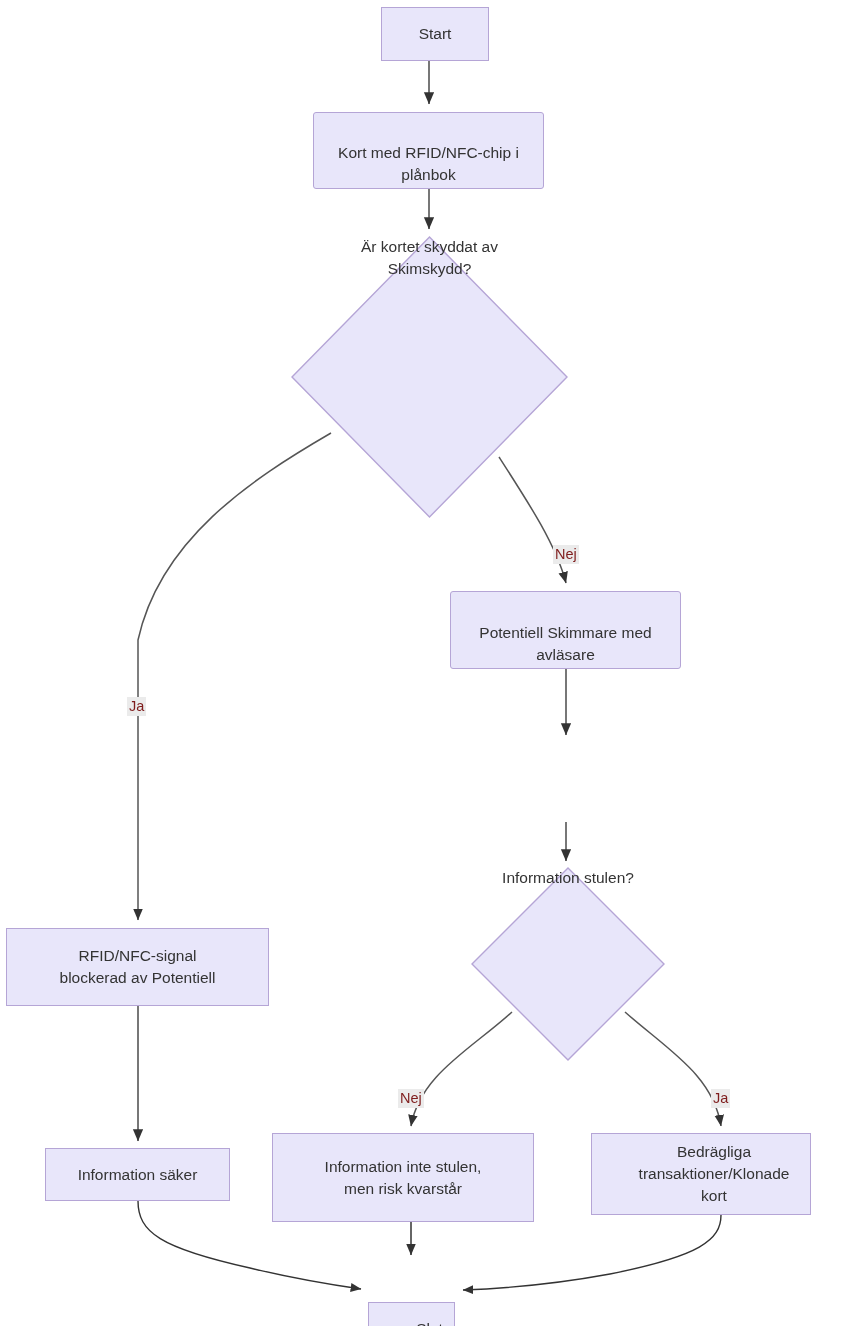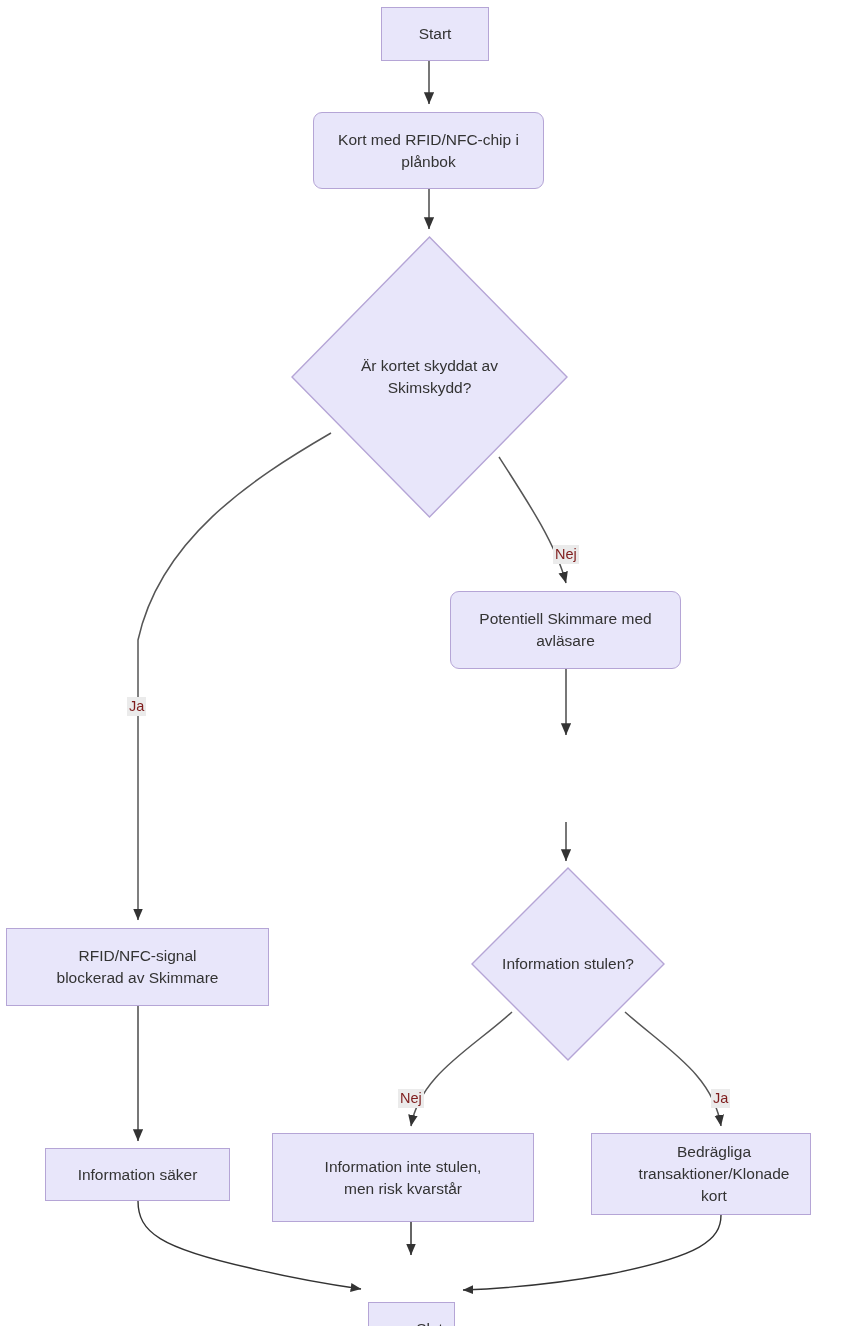--- a/index.html
+++ b/index.html
@@ -40,7 +40,8 @@
     padding: 2px 8px;
   }
   .node.rounded {
-    border-radius: 9px;
+    border-radius: 3px;
+    align-items: flex-end;
   }
   .node-label {
     display: block;

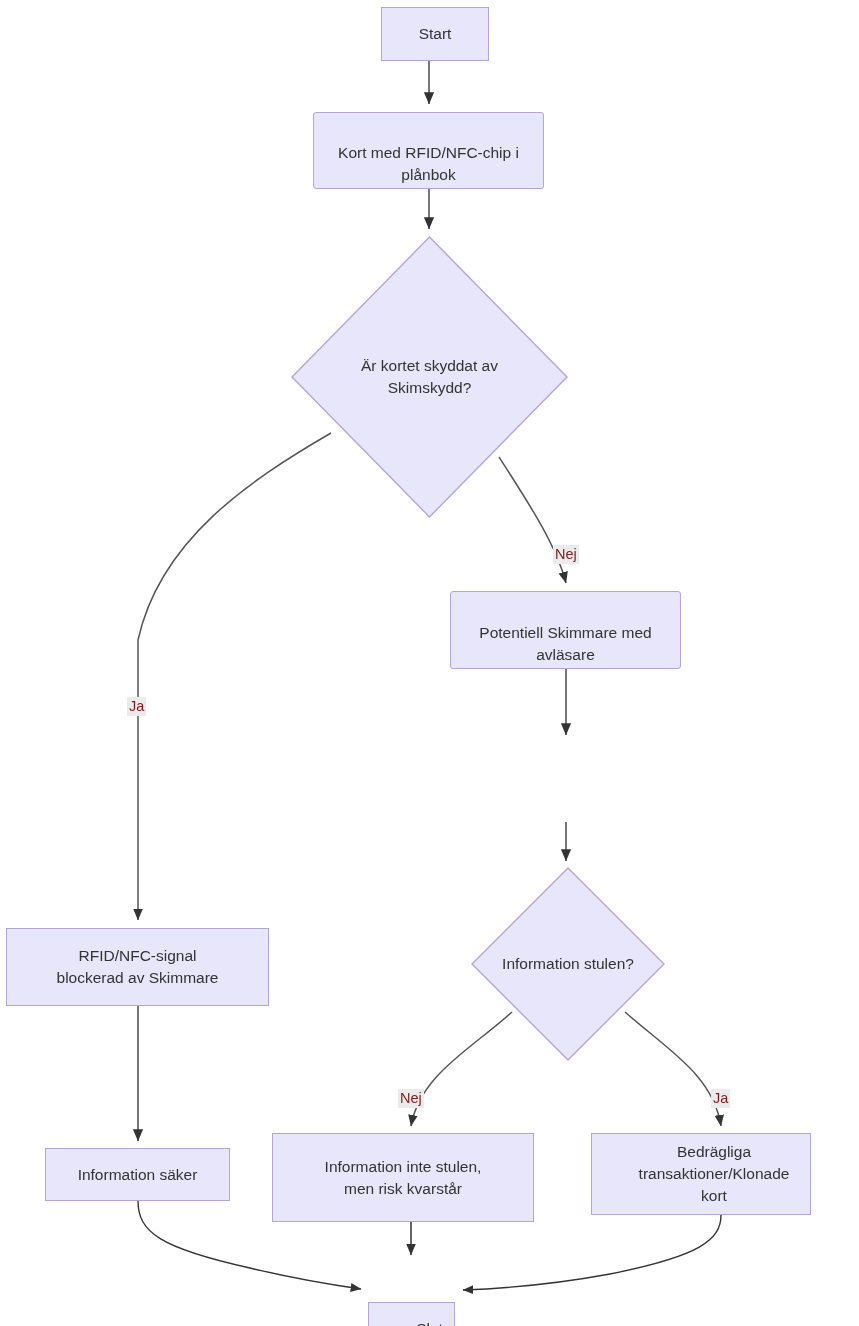--- a/index.html
+++ b/index.html
@@ -51,7 +51,6 @@
     position: absolute;
     box-sizing: border-box;
     display: flex;
-    align-items: center;
     justify-content: center;
   }
   .diamond-shape {

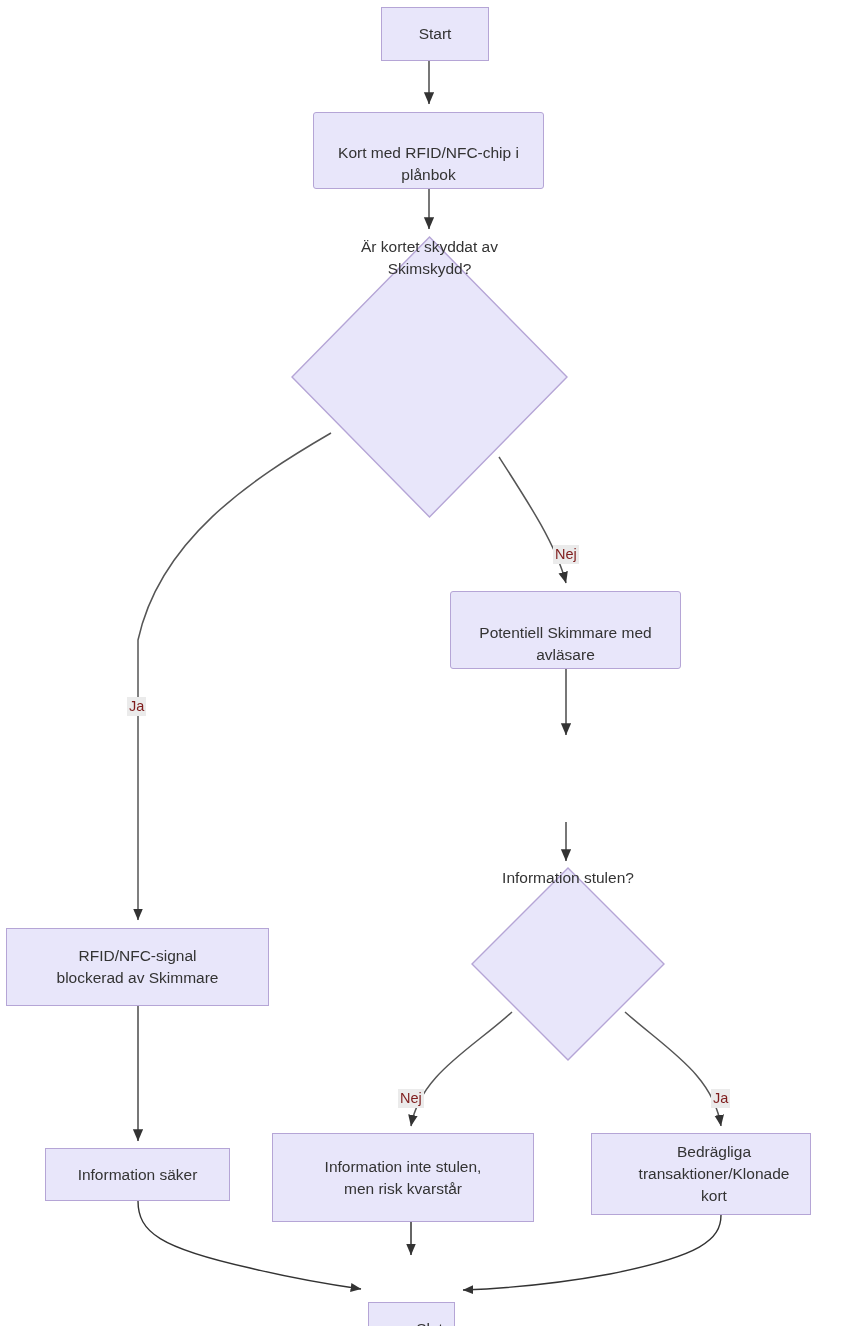--- a/index.html
+++ b/index.html
@@ -148,7 +148,7 @@
 
   <div class="node" style="left:6px; top:928px; width:263px; height:78px;">
     <span class="node-label">RFID/NFC-signal
-blockerad av Skimmare</span>
+blockerad av Potentiell</span>
   </div>
 
   <div class="node" style="left:45px; top:1148px; width:185px; height:53px;padding-left:8px;">

